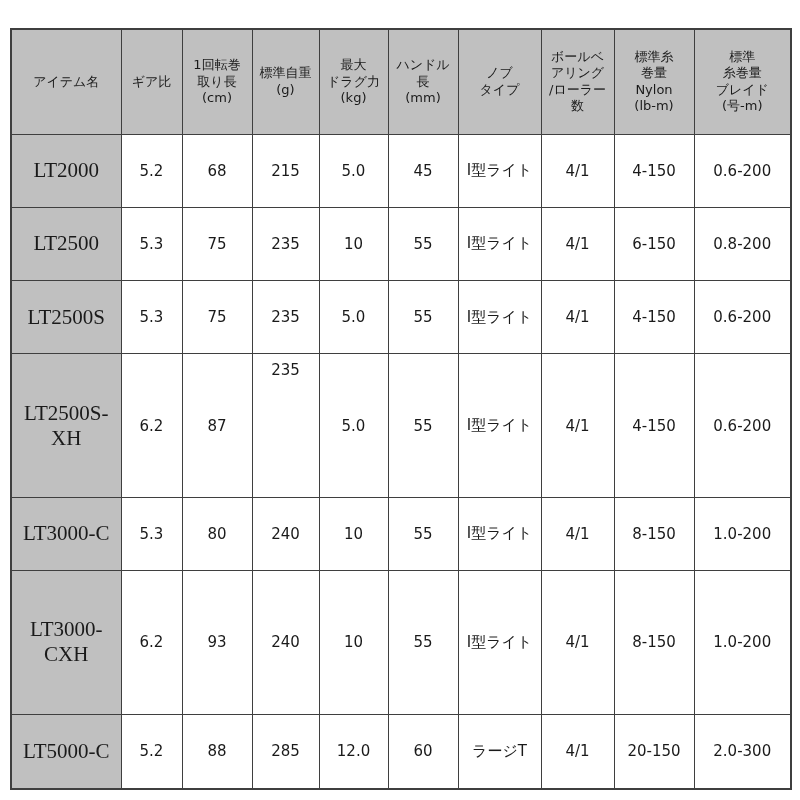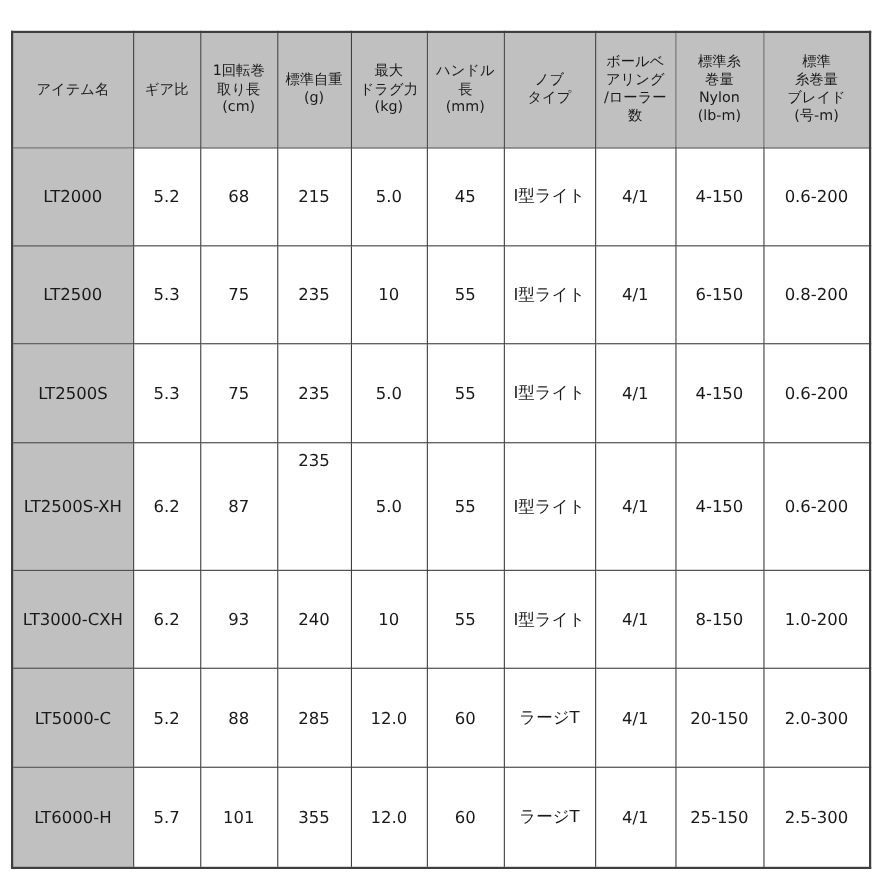--- a/index.html
+++ b/index.html
@@ -32,7 +32,7 @@
   }
   tbody th{
     background:var(--header-bg);
-    font-weight:normal;font-size:15px;
+    font-weight:normal;font-size:21px;font-family:Liberation Serif, serif;
   }
   tbody td{background:var(--cell-bg);font-size:15px;}
   td.raised{vertical-align:top;padding-top:7px;}

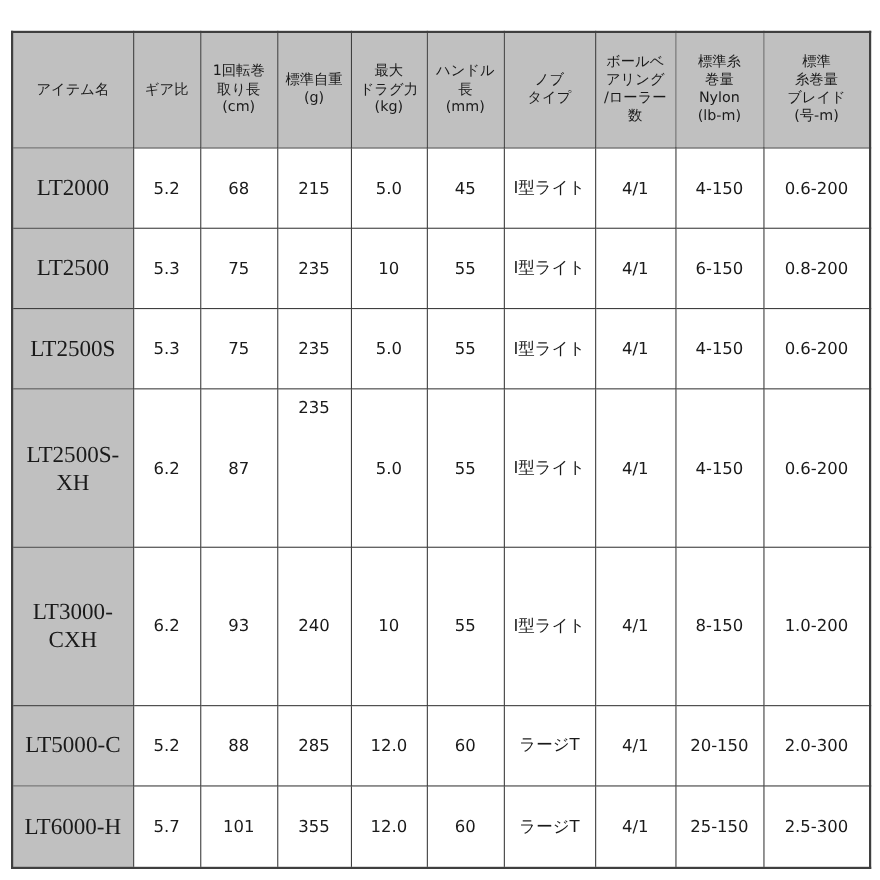--- a/index.html
+++ b/index.html
@@ -139,6 +139,18 @@
           <td>0.6-200</td>
         </tr>
         <tr>
+          <th>LT3000-C</th>
+          <td>5.3</td>
+          <td>80</td>
+          <td>240</td>
+          <td>10</td>
+          <td>55</td>
+          <td>I型ライト</td>
+          <td>4/1</td>
+          <td>8-150</td>
+          <td>1.0-200</td>
+        </tr>
+        <tr>
           <th>LT3000-CXH</th>
           <td>6.2</td>
           <td>93</td>

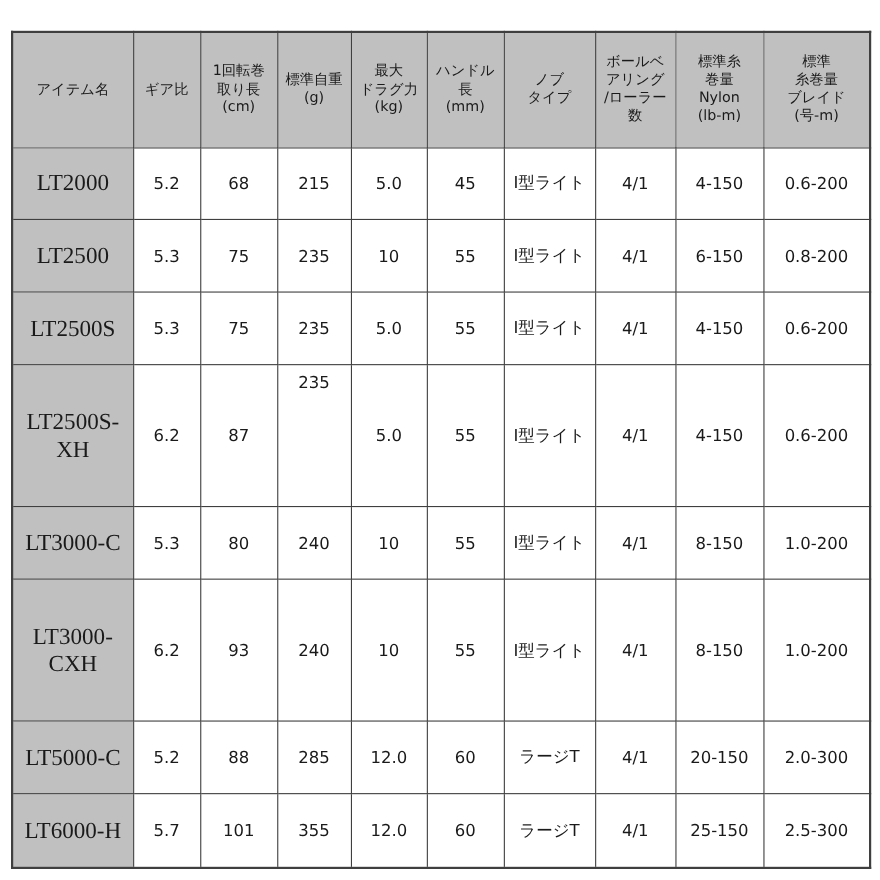--- a/index.html
+++ b/index.html
@@ -174,18 +174,6 @@
           <td>20-150</td>
           <td>2.0-300</td>
         </tr>
-        <tr>
-          <th>LT6000-H</th>
-          <td>5.7</td>
-          <td>101</td>
-          <td>355</td>
-          <td>12.0</td>
-          <td>60</td>
-          <td>ラージT</td>
-          <td>4/1</td>
-          <td>25-150</td>
-          <td>2.5-300</td>
-        </tr>
       </tbody>
   </table>
 </div>

